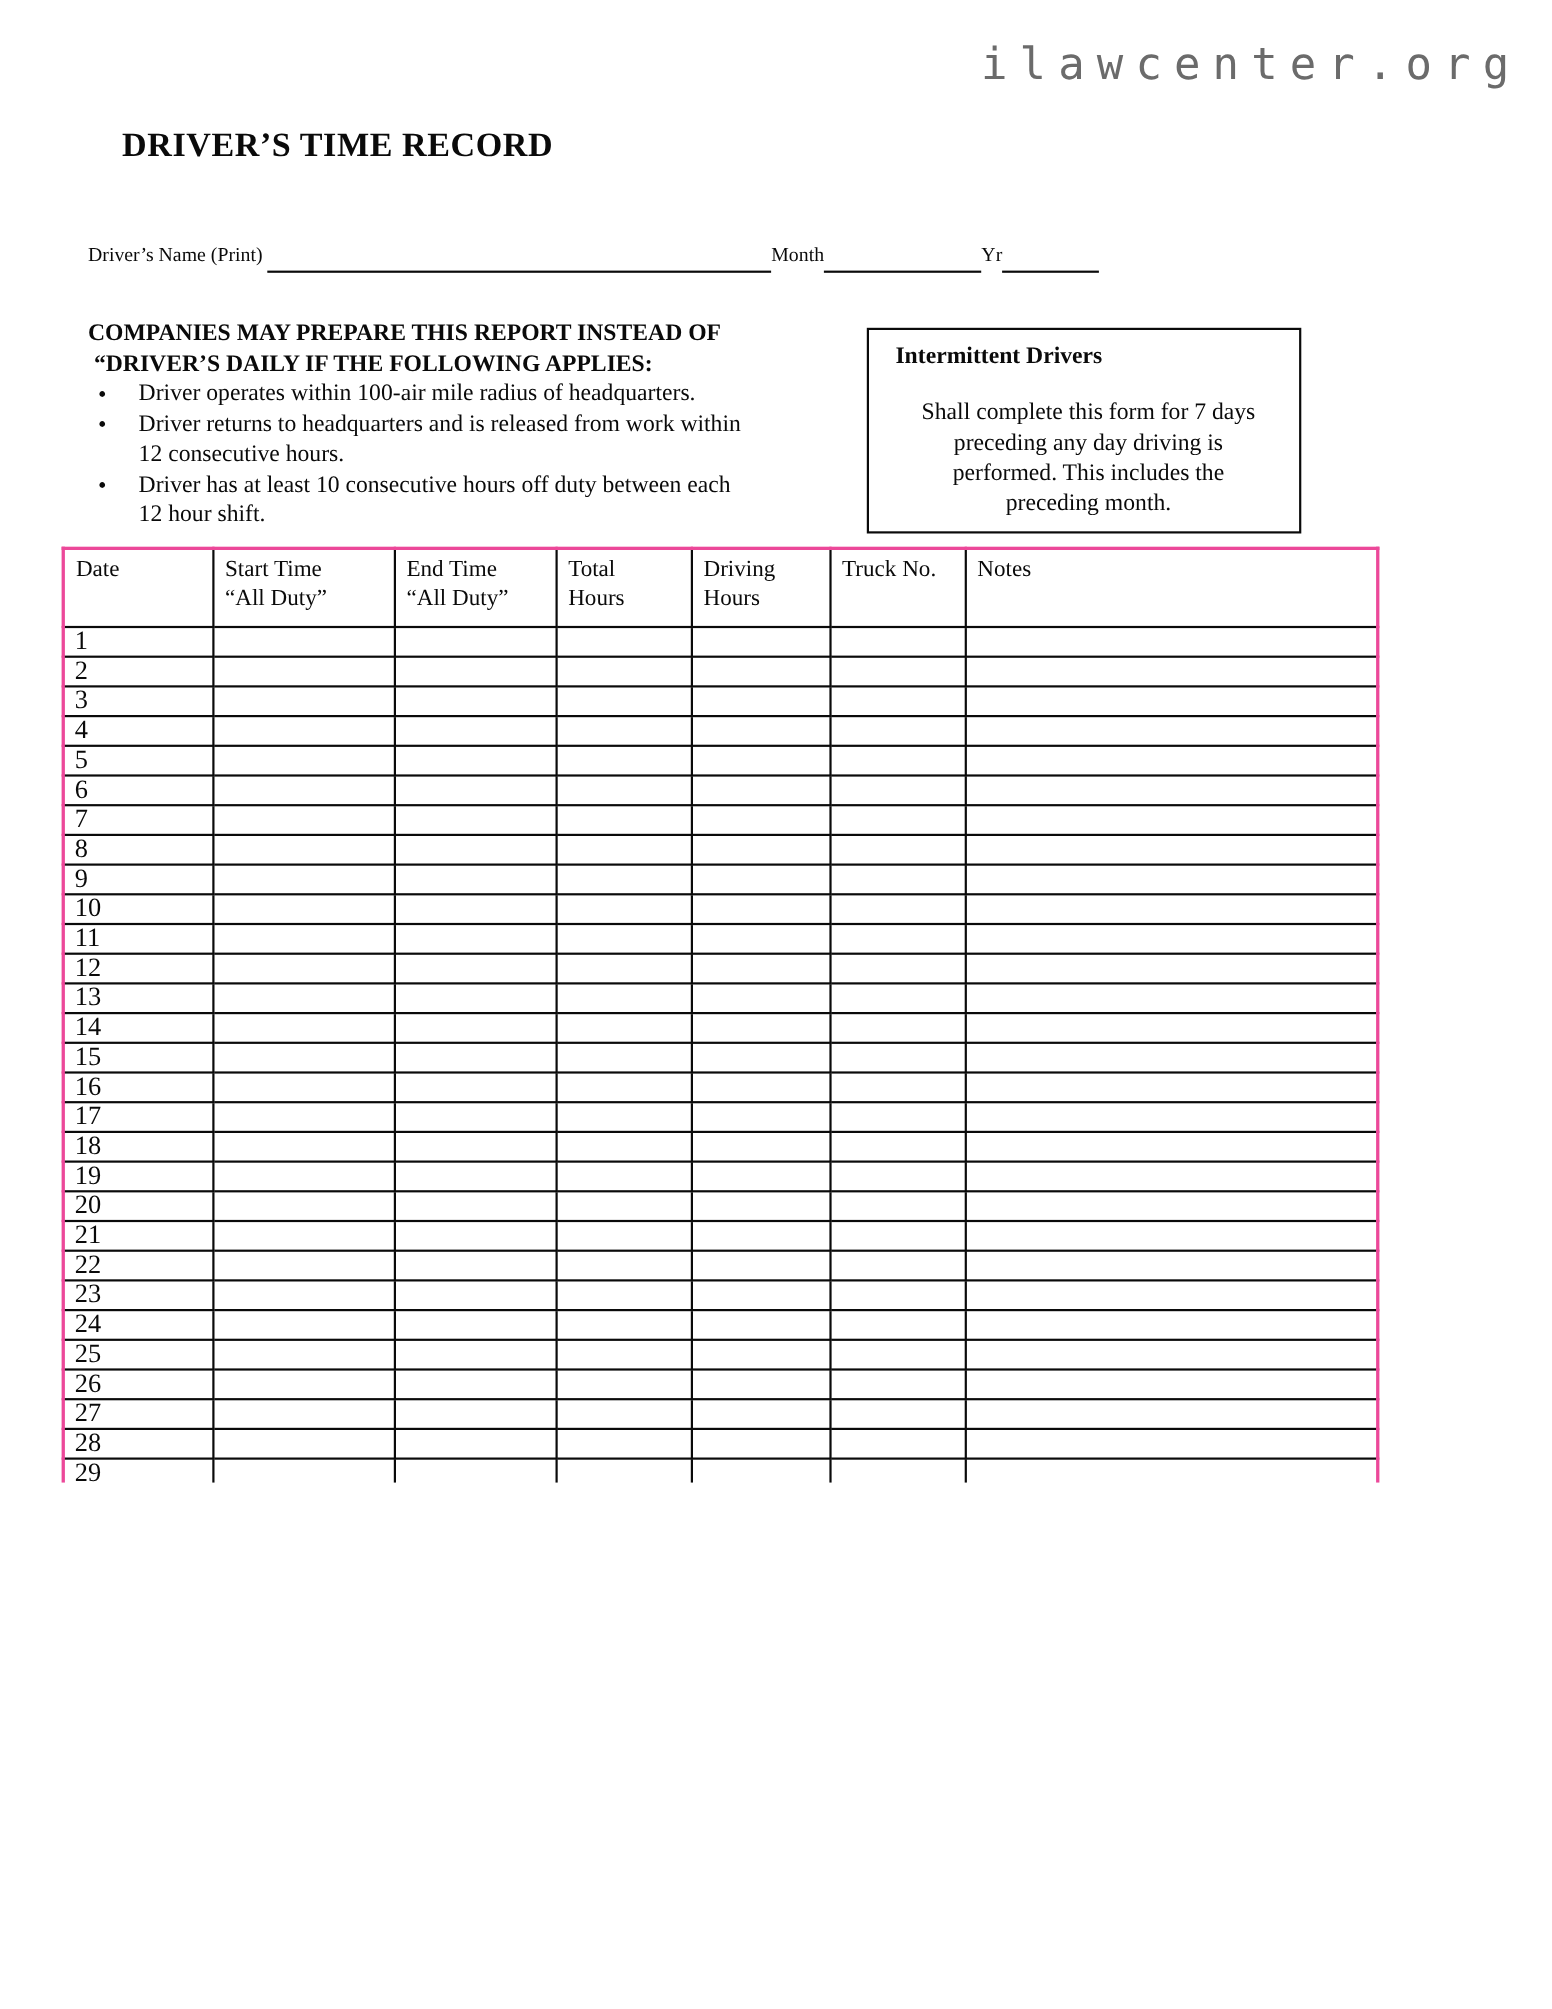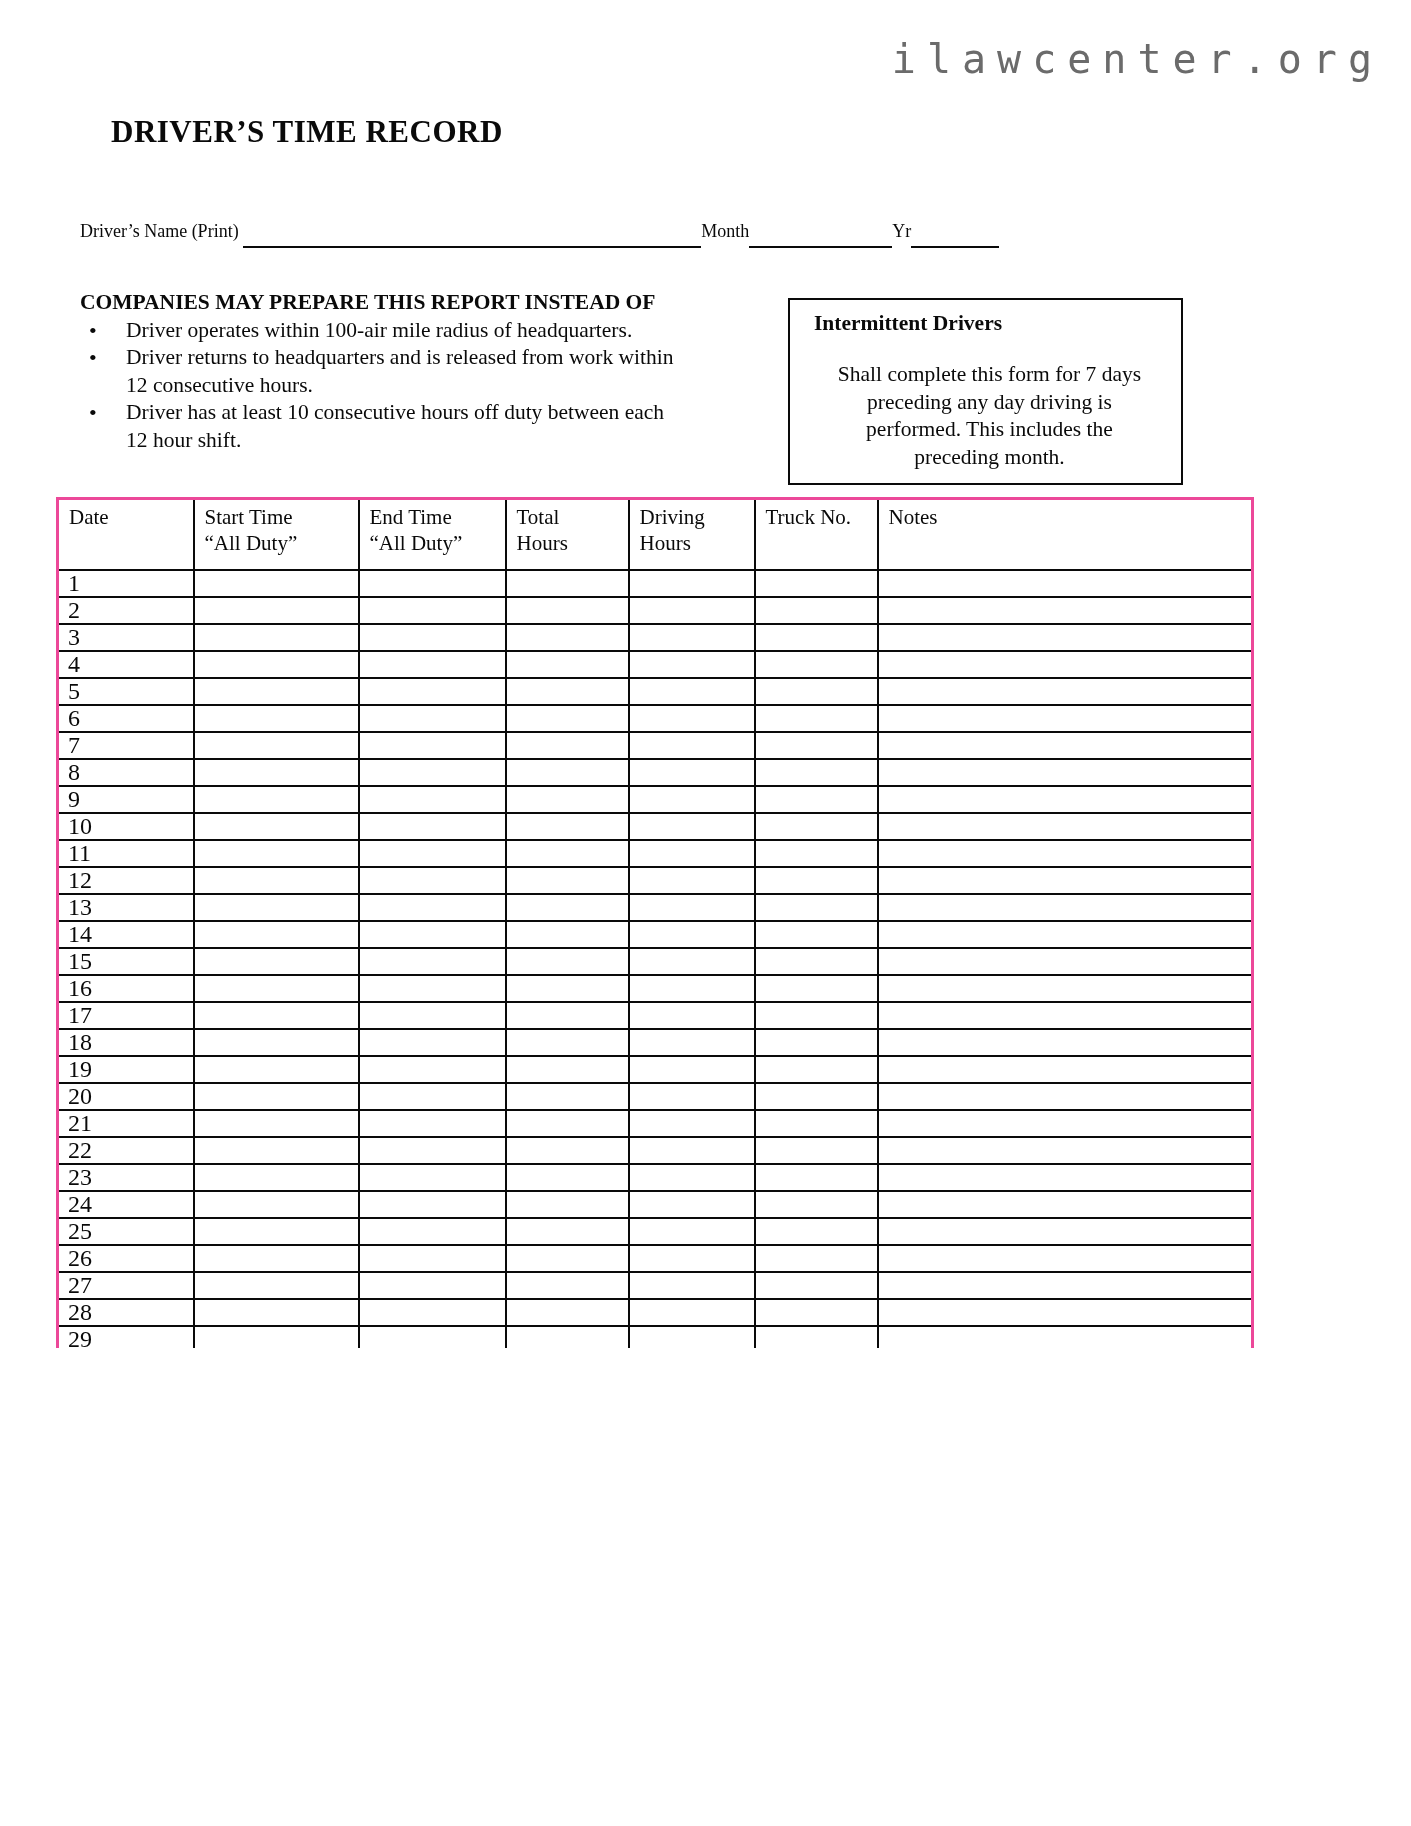--- a/index.html
+++ b/index.html
@@ -112,6 +112,7 @@
 
   <div class="companies">
     <div class="heading heading-line1">COMPANIES MAY PREPARE THIS REPORT INSTEAD OF</div>
+    <div class="heading heading-line2"> “DRIVER’S DAILY IF THE FOLLOWING APPLIES:</div>
     <ul>
       <li>Driver operates within 100-air mile radius of headquarters.</li>
       <li>Driver returns to headquarters and is released from work within

